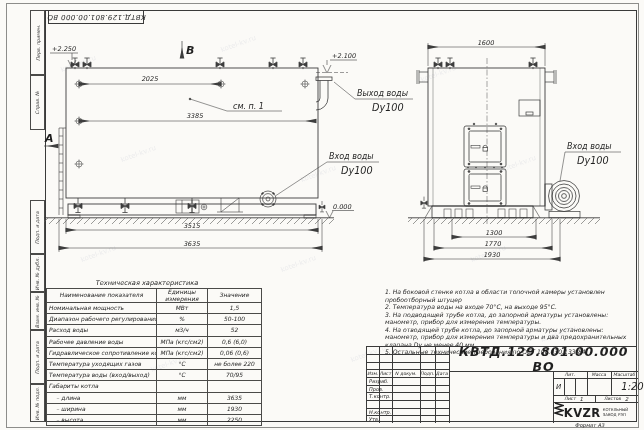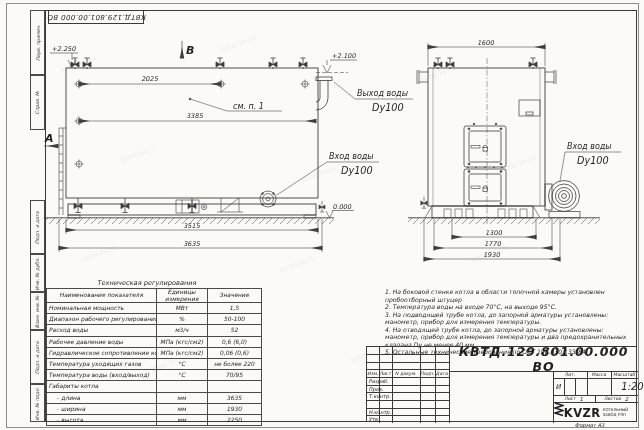--- a/index.html
+++ b/index.html
@@ -381,7 +381,7 @@
   </svg>
 
   <div class="abs spec">
-    <div class="spec-title">Техническая регулирования</div>
+    <div class="spec-title">Техническая характеристика</div>
     <table class="spec-t">
       <tbody>
           <tr>

